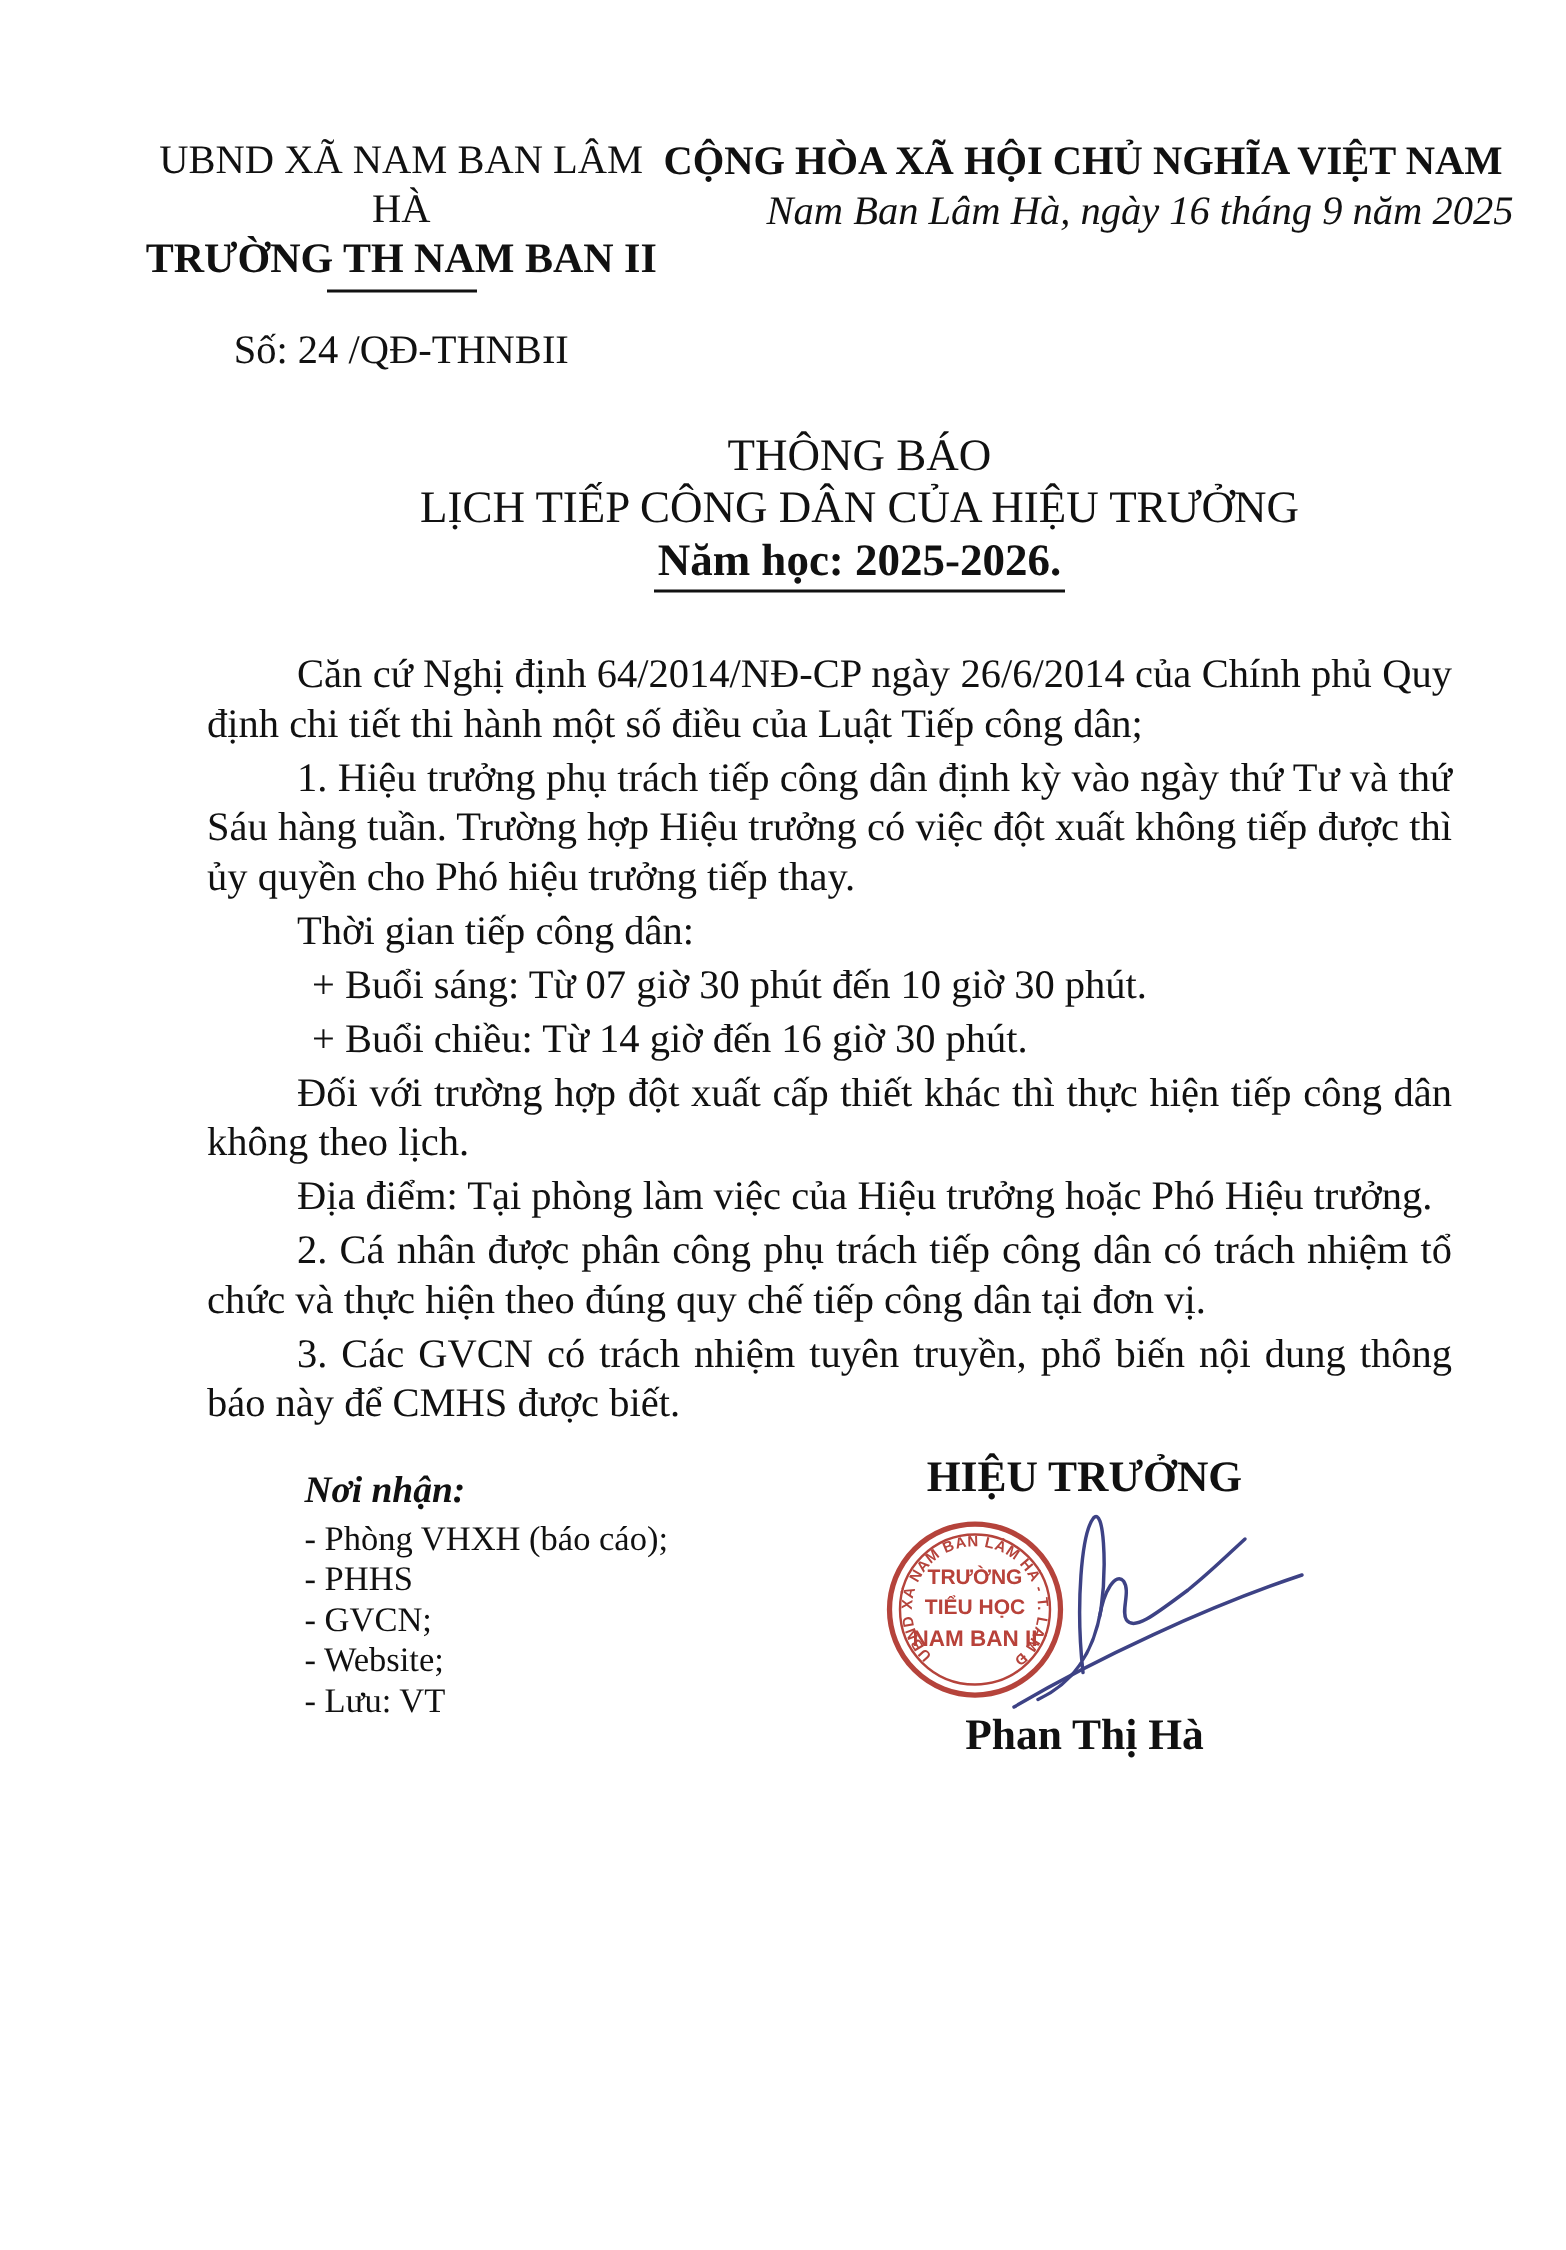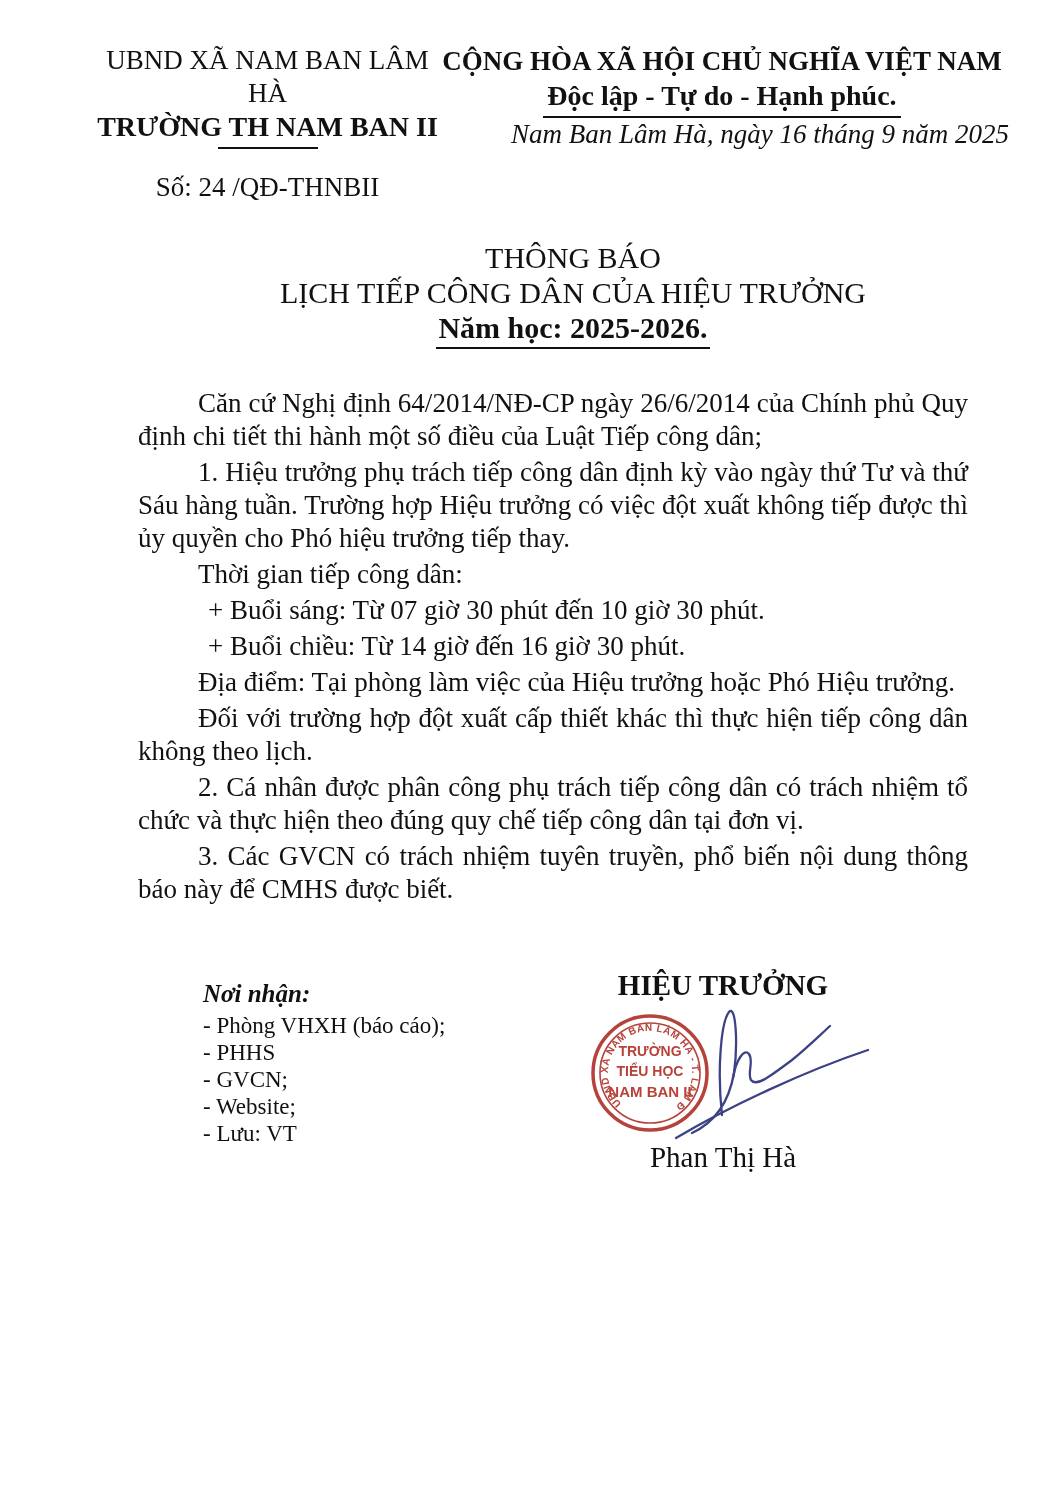--- a/index.html
+++ b/index.html
@@ -12,7 +12,7 @@
     overflow:hidden;
   }
   
-  .header { display:flex; padding:44px 0 0 95px; }
+  .header { display:flex; padding:90px 0 0 95px; }
   .header-left { width:345px; text-align:center; }
   .org-parent { font-size:27px; line-height:33px; }
   .org-name   { font-size:28px; line-height:34px; font-weight:bold; }

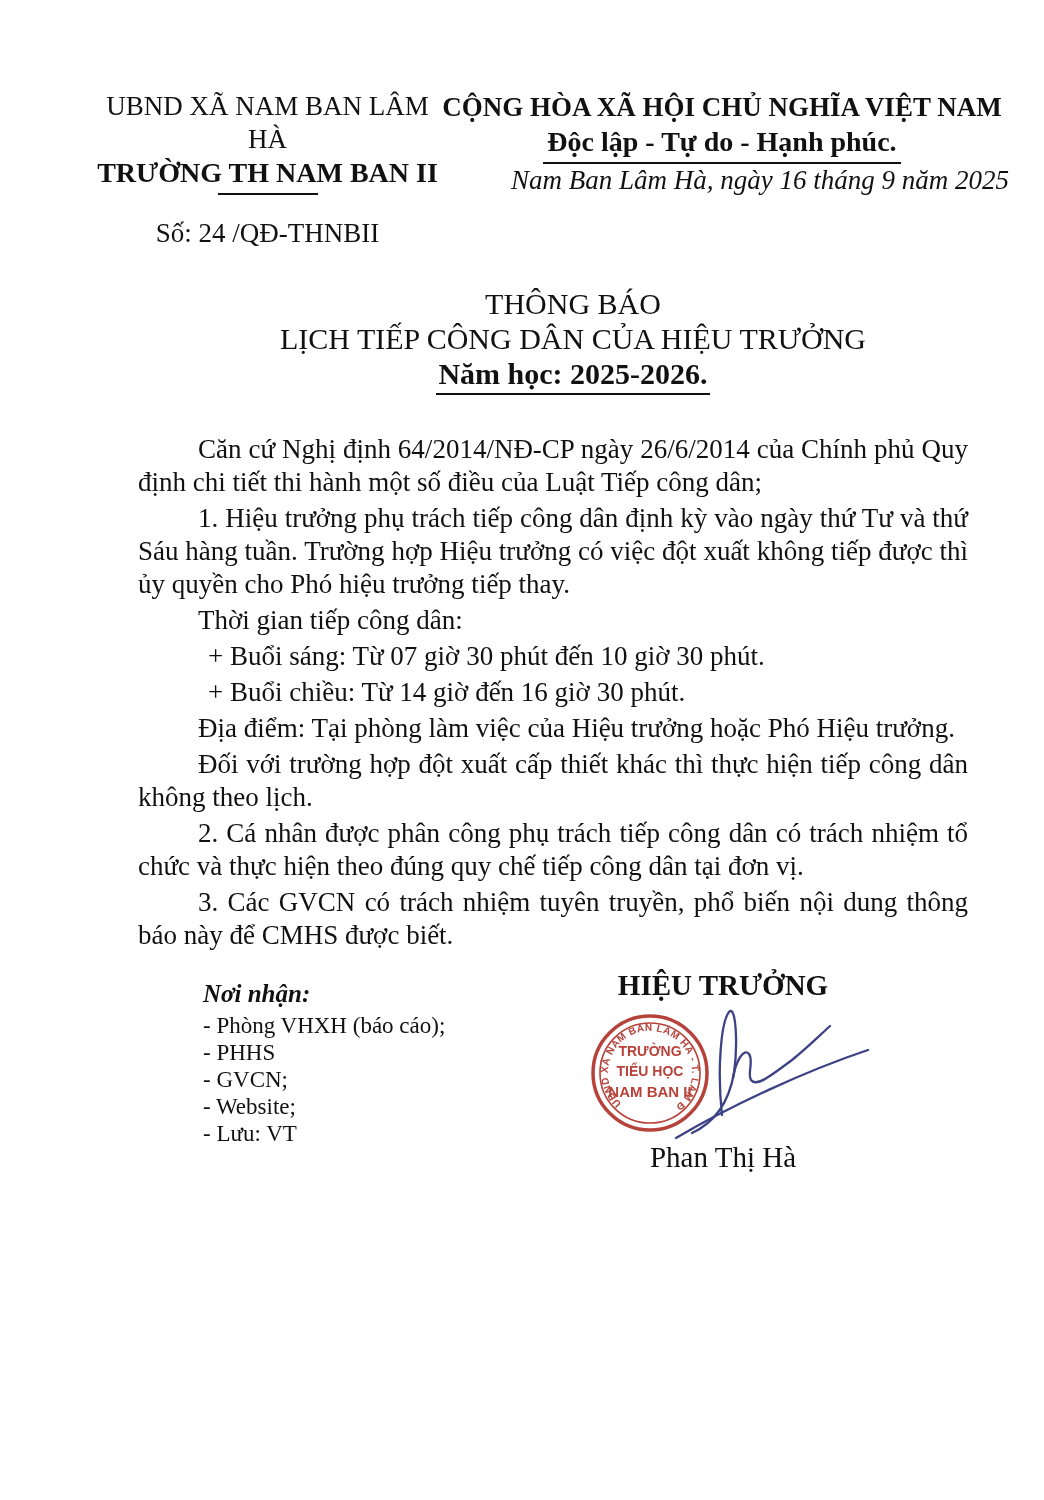--- a/index.html
+++ b/index.html
@@ -87,7 +87,6 @@
     </div>
     <div class="header-right">
       <div class="nation">CỘNG HÒA XÃ HỘI CHỦ NGHĨA VIỆT NAM</div>
-      <div class="motto"><span class="motto-inner">Độc lập - Tự do - Hạnh phúc.</span></div>
       <div class="dateline">Nam Ban Lâm Hà, ngày 16  tháng 9 năm 2025</div>
     </div>
   </div>

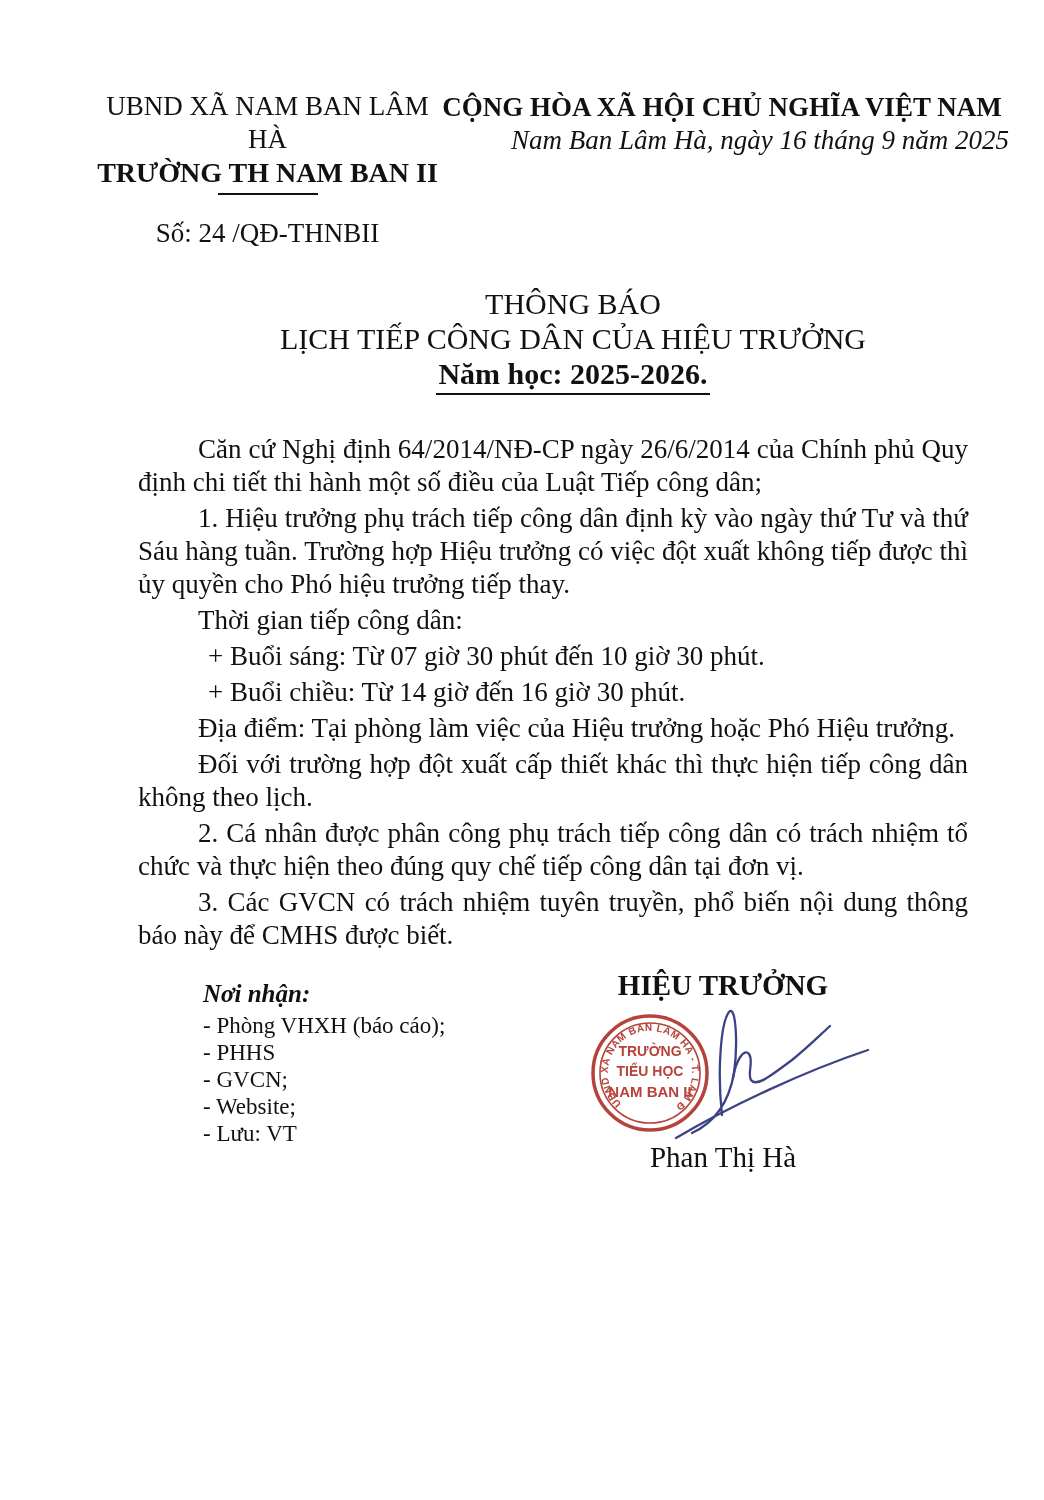--- a/index.html
+++ b/index.html
@@ -104,8 +104,8 @@
       <p class="para p-indent">Thời gian tiếp công dân:</p>
       <p class="para p-plus">+ Buổi sáng: Từ 07 giờ 30 phút đến 10 giờ 30 phút.</p>
       <p class="para p-plus">+ Buổi chiều: Từ 14 giờ đến  16 giờ 30 phút.</p>
+      <p class="para p-indent">Đối với trường hợp đột xuất cấp thiết khác thì thực hiện tiếp công dân không  theo lịch.</p>
       <p class="para p-indent">Địa điểm: Tại phòng làm việc của Hiệu trưởng hoặc Phó Hiệu trưởng.</p>
-      <p class="para p-indent">Đối với trường hợp đột xuất cấp thiết khác thì thực hiện tiếp công dân không  theo lịch.</p>
       <p class="para p-indent">2. Cá nhân được phân công phụ trách tiếp công dân có trách nhiệm tổ chức và  thực hiện theo đúng quy chế tiếp công dân tại đơn vị.</p>
       <p class="para p-indent">3. Các GVCN có trách nhiệm tuyên truyền, phổ biến nội dung thông báo này  để CMHS được biết.</p>
     </div>

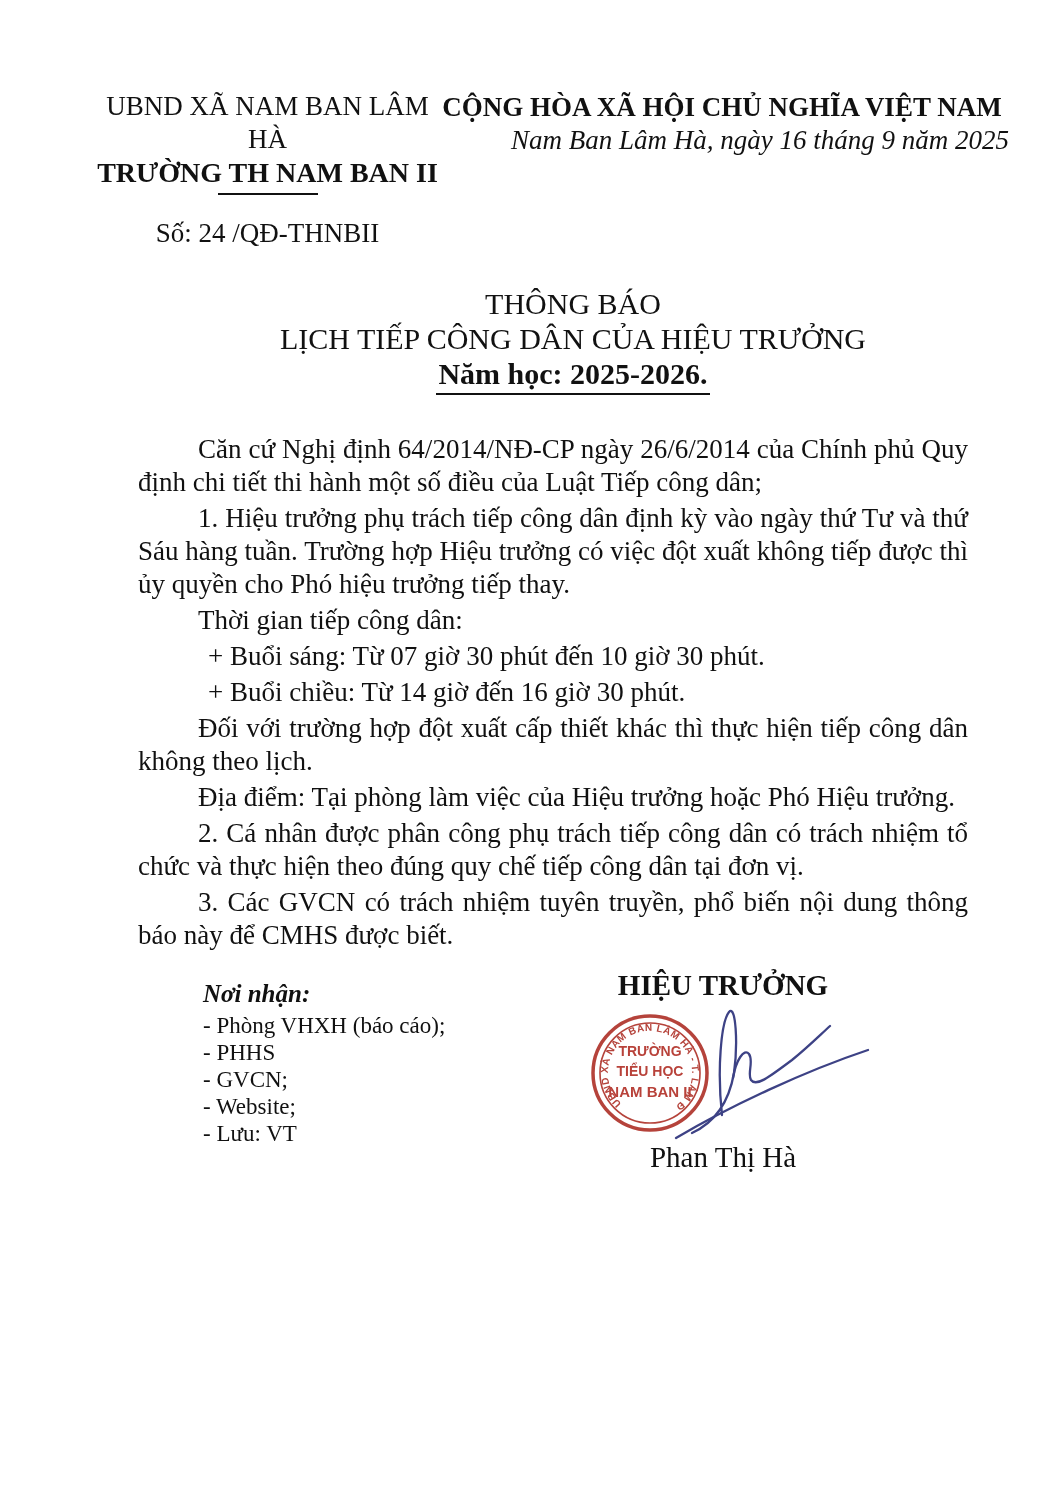--- a/index.html
+++ b/index.html
@@ -57,7 +57,7 @@
   .sig-art { position:absolute; left:560px; top:998px; }
   .signer-name {
     position:absolute; left:543px; top:1140px; width:360px;
-    text-align:center; font-size:29px; font-weight:normal; line-height:34px;
+    text-align:center; font-size:29px; font-weight:bold; line-height:34px;
   }
   .stamp-ring-outer { fill:none; stroke:#b5433b; stroke-width:3.5px; }
   .stamp-ring-inner { fill:none; stroke:#b5433b; stroke-width:1.6px; }

